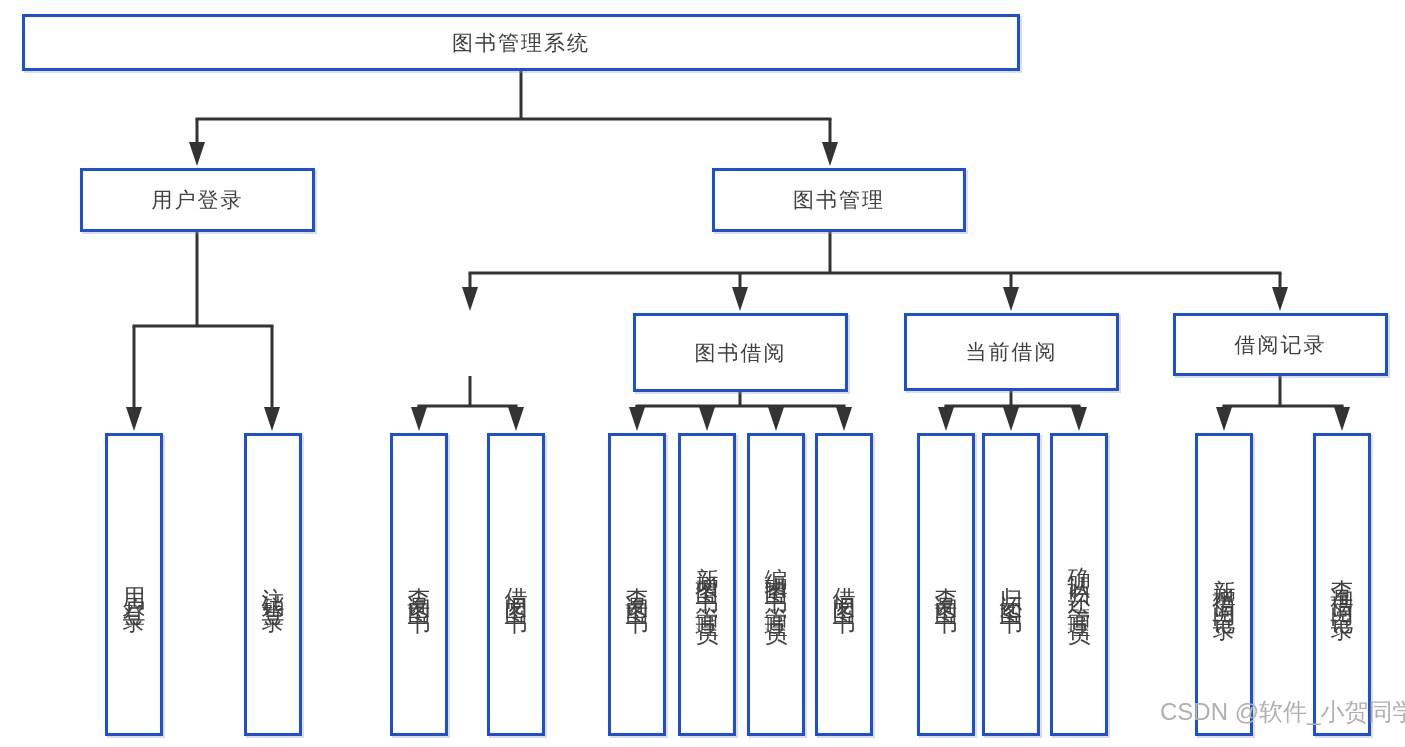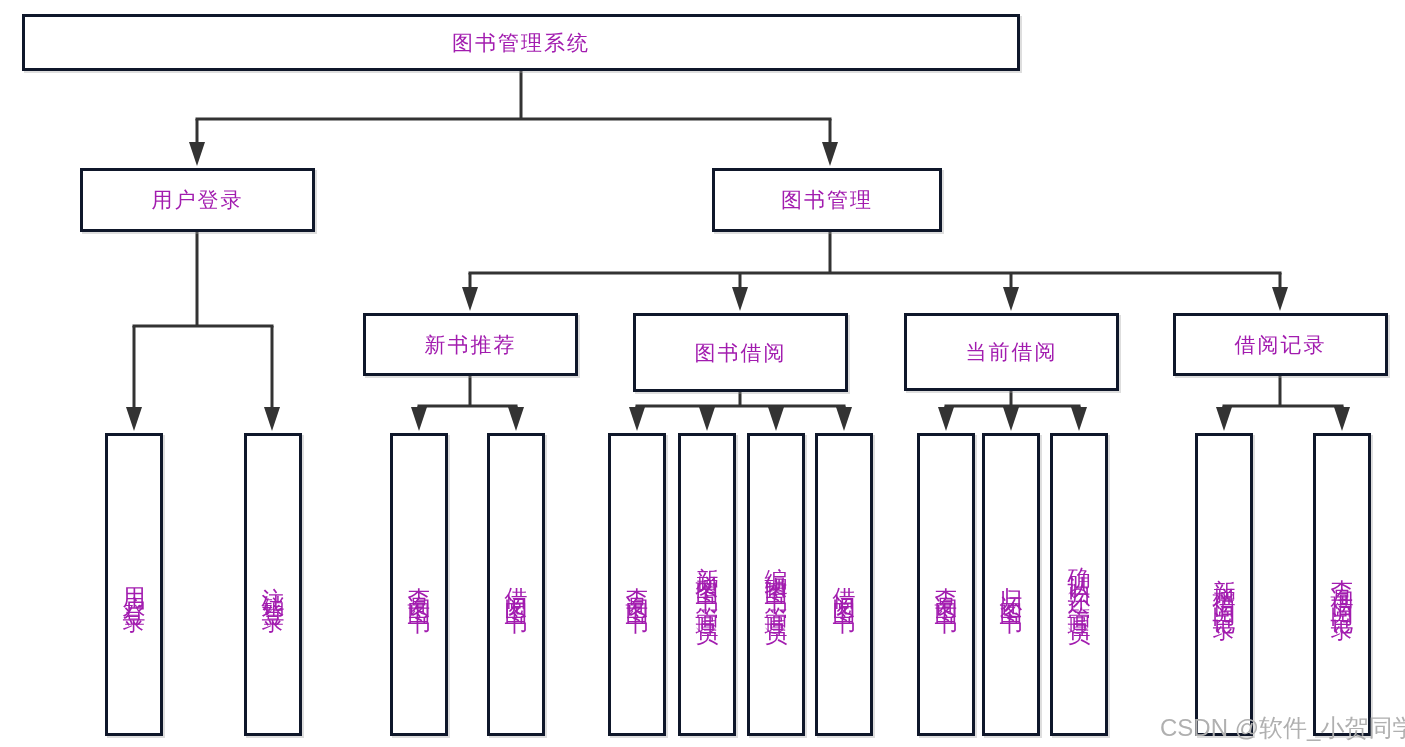--- a/index.html
+++ b/index.html
@@ -20,12 +20,12 @@
     position: absolute;
     box-sizing: border-box;
     background: #ffffff;
-    border: 3px solid #0f172a;
+    border: 3px solid #1d4ed8;
     box-shadow: 2px 2px 0 rgba(160,160,160,0.35);
     display: flex;
     align-items: center;
     justify-content: center;
-    color: #a21caf;
+    color: #404040;
   }
   .hbox {
     font-size: 21px;

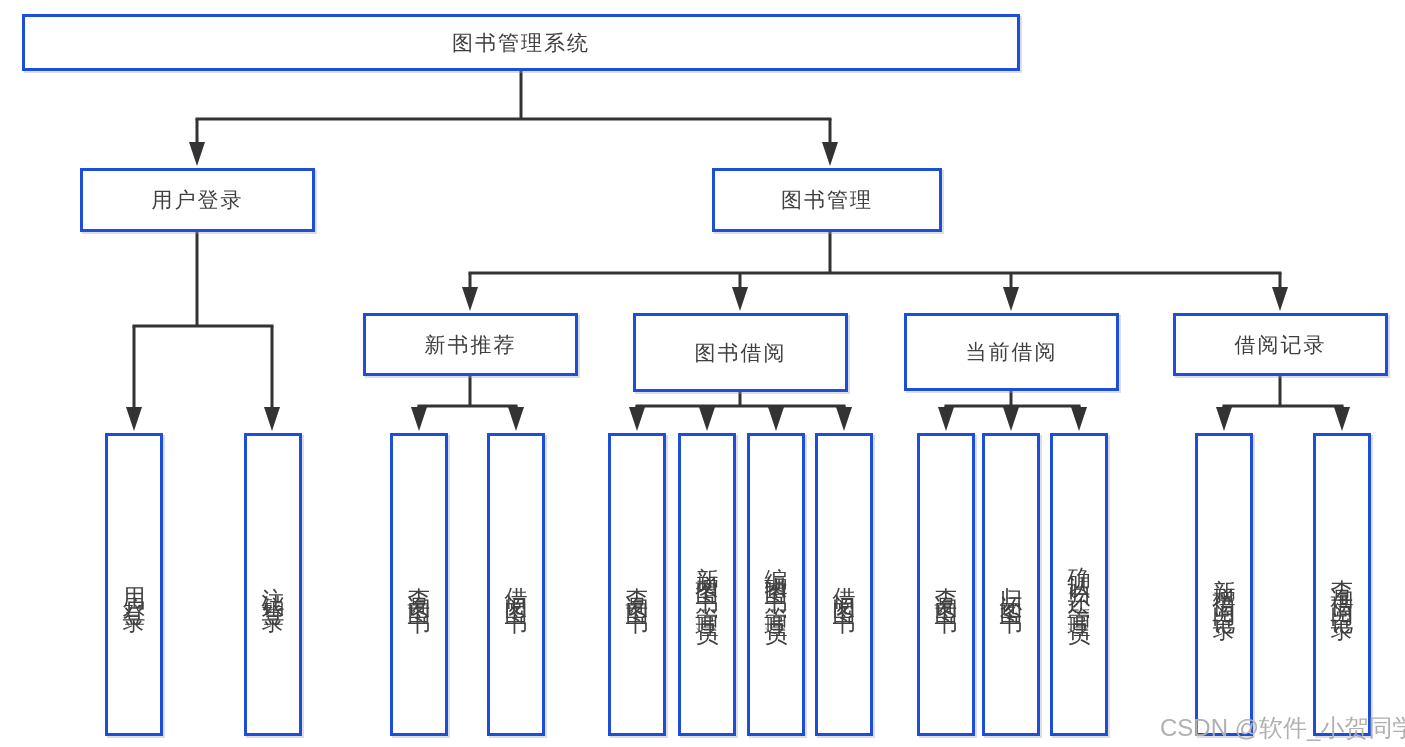--- a/index.html
+++ b/index.html
@@ -148,7 +148,7 @@
   <div class="box hbox" style="left:22px; top:14px; width:998px; height:57px;">图书管理系统</div>
 
   <div class="box hbox" style="left:80px; top:168px; width:235px; height:64px;">用户登录</div>
-  <div class="box hbox" style="left:712px; top:168px; width:230px; height:64px;">图书管理</div>
+  <div class="box hbox" style="left:712px; top:168px; width:254px; height:64px;">图书管理</div>
 
   <div class="box hbox" style="left:363px; top:313px; width:215px; height:63px;">新书推荐</div>
   <div class="box hbox" style="left:633px; top:313px; width:215px; height:79px;">图书借阅</div>

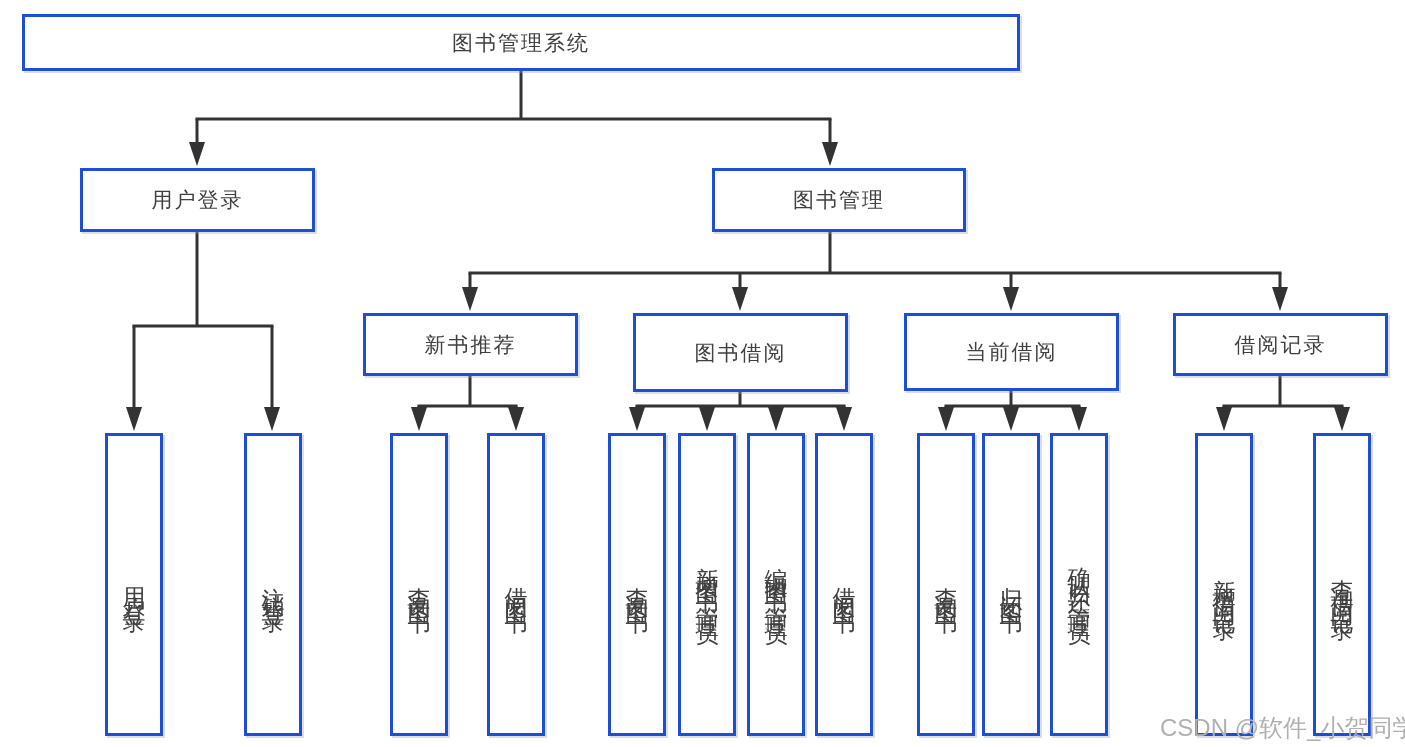--- a/index.html
+++ b/index.html
@@ -150,7 +150,6 @@
   <div class="box hbox" style="left:80px; top:168px; width:235px; height:64px;">用户登录</div>
   <div class="box hbox" style="left:712px; top:168px; width:254px; height:64px;">图书管理</div>
 
-  <div class="box hbox" style="left:363px; top:313px; width:215px; height:63px;">新书推荐</div>
   <div class="box hbox" style="left:633px; top:313px; width:215px; height:79px;">图书借阅</div>
   <div class="box hbox" style="left:904px; top:313px; width:215px; height:78px;">当前借阅</div>
   <div class="box hbox" style="left:1173px; top:313px; width:215px; height:63px;">借阅记录</div>

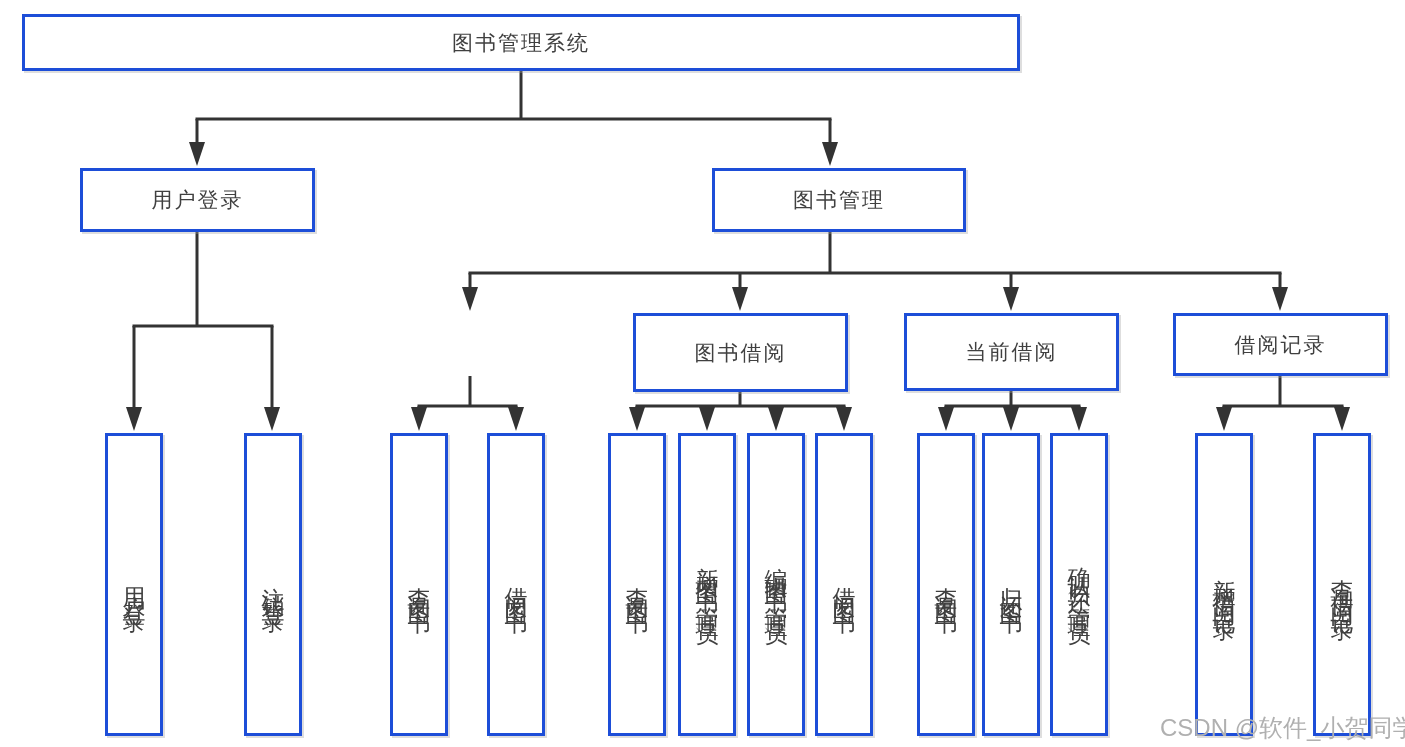--- a/index.html
+++ b/index.html
@@ -42,7 +42,7 @@
   #watermark {
     position: absolute;
     left: 1160px;
-    top: 712px;
+    top: 696px;
     width: 240px;
     text-align: center;
     font-size: 24px;

